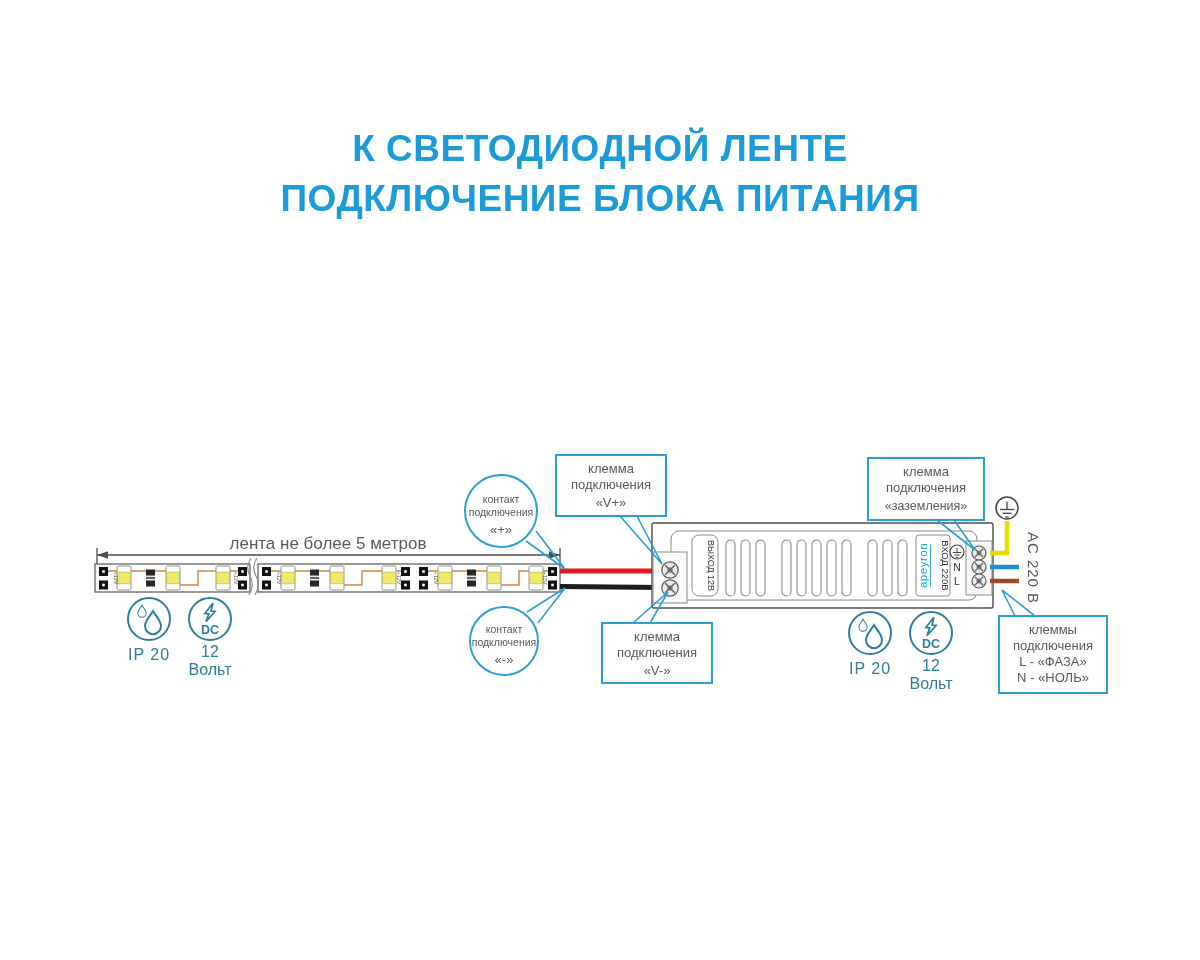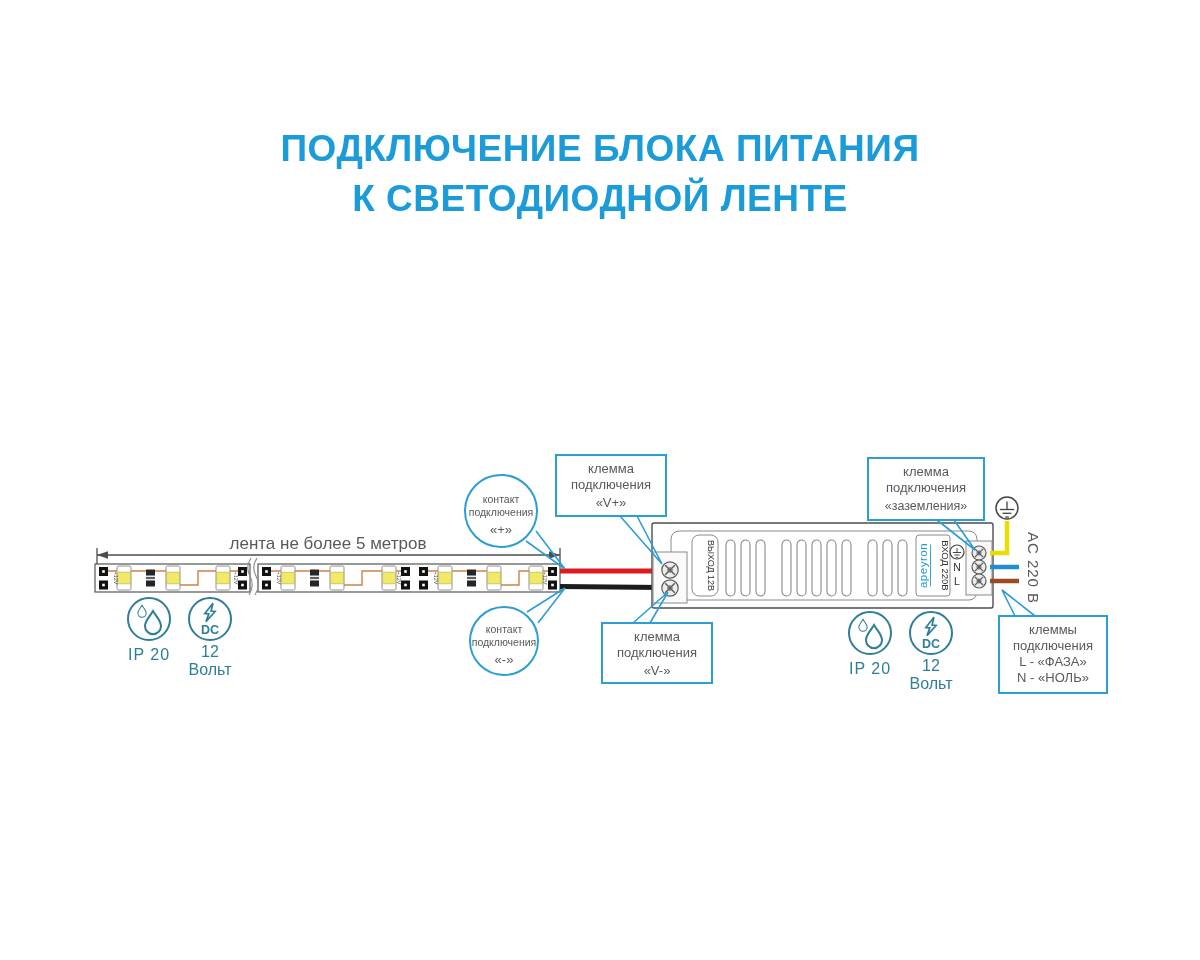--- a/index.html
+++ b/index.html
@@ -16,8 +16,8 @@
 <div class="canvas">
 
   <div class="title">
+    <div>К СВЕТОДИОДНОЙ ЛЕНТЕ</div>
     <div>ПОДКЛЮЧЕНИЕ БЛОКА ПИТАНИЯ</div>
-    <div>К СВЕТОДИОДНОЙ ЛЕНТЕ</div>
   </div>
 
   <svg width="1200" height="960" viewBox="0 0 1200 960">

